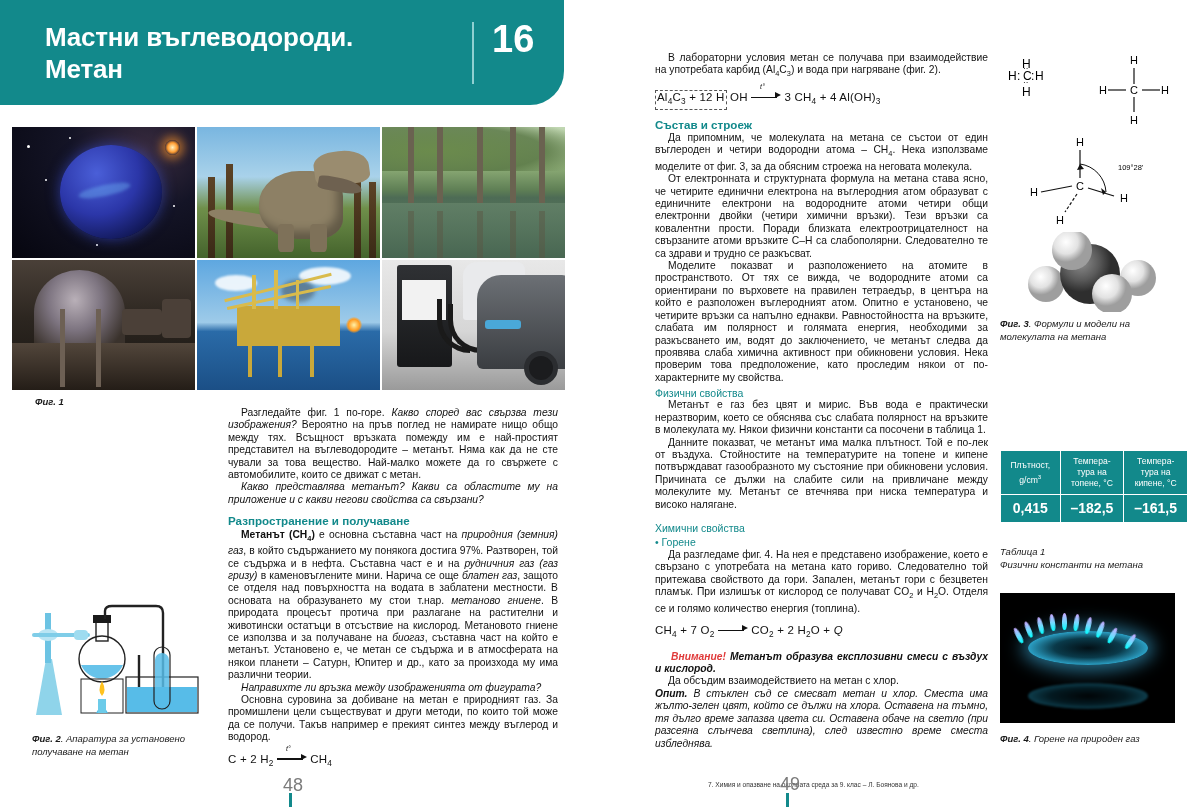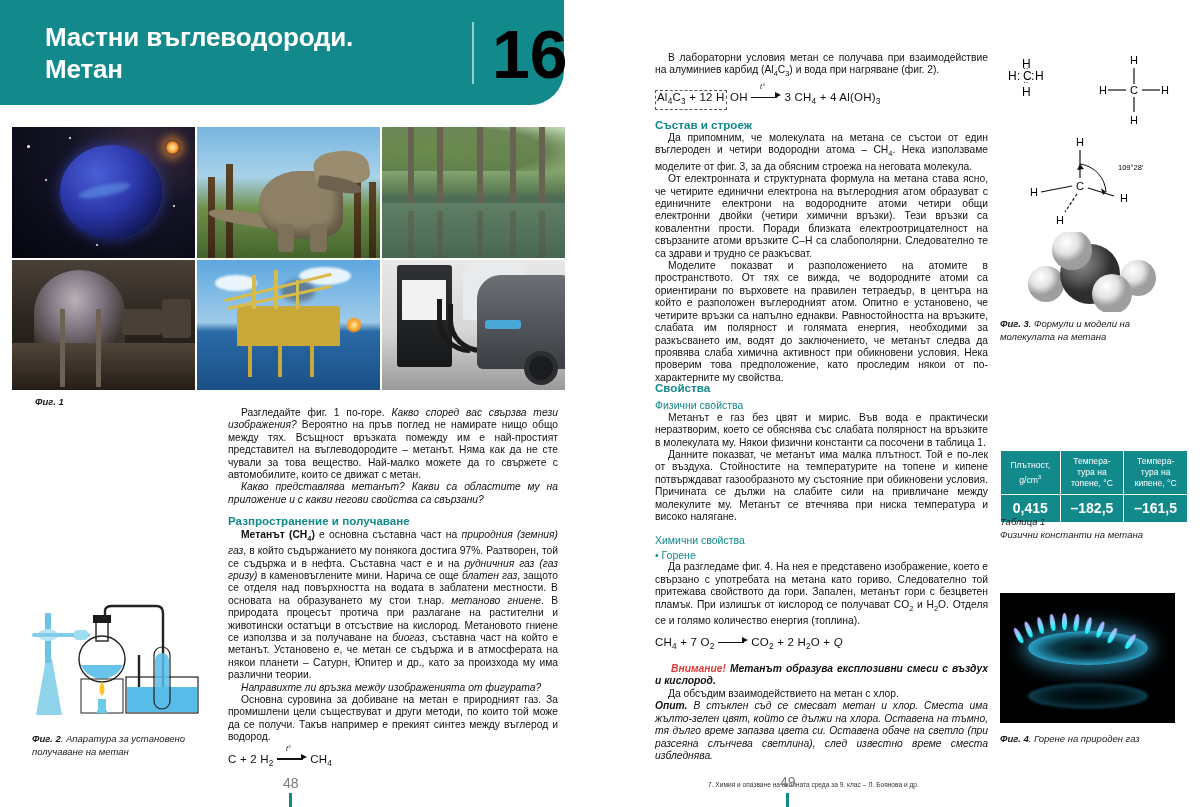--- a/index.html
+++ b/index.html
@@ -32,7 +32,7 @@
   }
   .banner-num {
     position:absolute; left:492px; top:20px;
-    color:#000000; font-size:68px; font-weight:bold; line-height:1;
+    color:#ffffff; font-size:38px; font-weight:bold; line-height:1;
   }
 
   

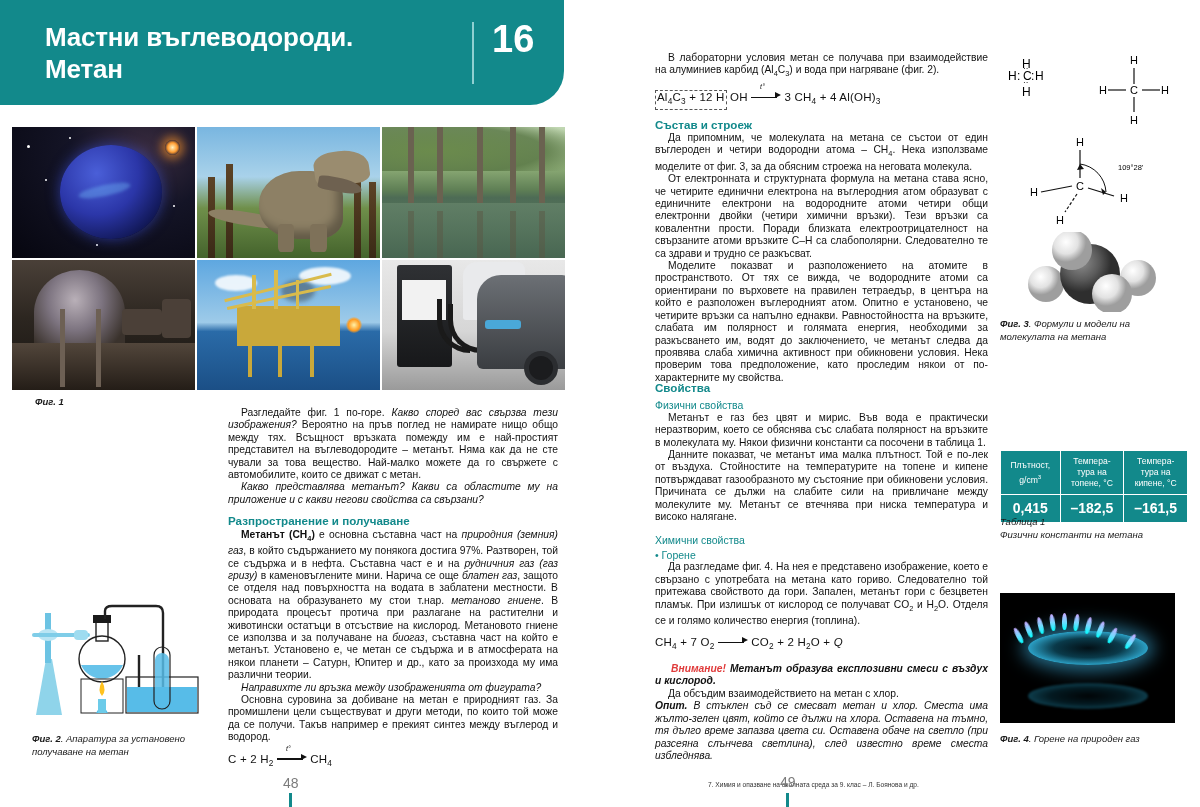--- a/index.html
+++ b/index.html
@@ -393,7 +393,7 @@
 <div class="page page-right">
 
   <div class="col-text right-col" style="left:55px;top:52px;">
-    <p><span>В лабораторни условия метан се получава при взаимодействие на алуминиев карбид (Al</span><sub>4</sub><span>C</span><sub>3</sub><span>) и вода при нагряване (фиг. 2).</span></p>
+    <p><span>В лабораторни условия метан се получава при взаимодействие на употребата карбид (Al</span><sub>4</sub><span>C</span><sub>3</sub><span>) и вода при нагряване (фиг. 2).</span></p>
 
     <p class="eqn">
       <span class="dashbox"><span>Al</span><sub>4</sub><span>C</span><sub>3</sub><span> + 12 H</span></span><span> OH</span>

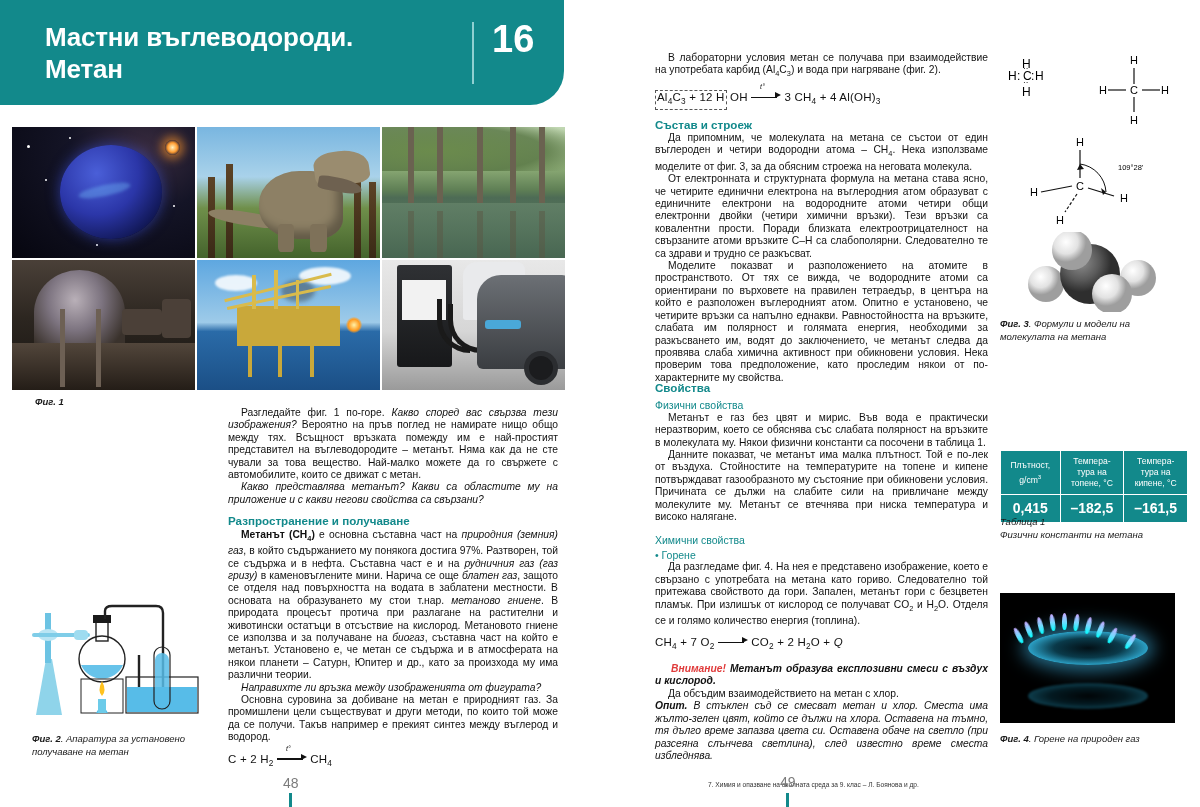--- a/index.html
+++ b/index.html
@@ -408,7 +408,6 @@
   </div>
 
   <div class="col-text right-col2" style="left:55px;top:382px;">
-    <h3 class="sec" style="margin-top:0">Свойства</h3>
     <h4 class="sub">Физични свойства</h4>
     <p>Метанът е газ без цвят и мирис. Във вода е практически неразтворим, което се обяснява със слабата полярност на връзките в молекулата му. Някои физични константи са посочени в таблица 1.</p>
     <p>Данните показват, че метанът има малка плътност. Той е по-лек от въздуха. Стойностите на температурите на топене и кипене потвърждават газообразното му състояние при обикновени условия. Причината се дължи на слабите сили на привличане между молекулите му. Метанът се втечнява при ниска температура и високо налягане.</p>

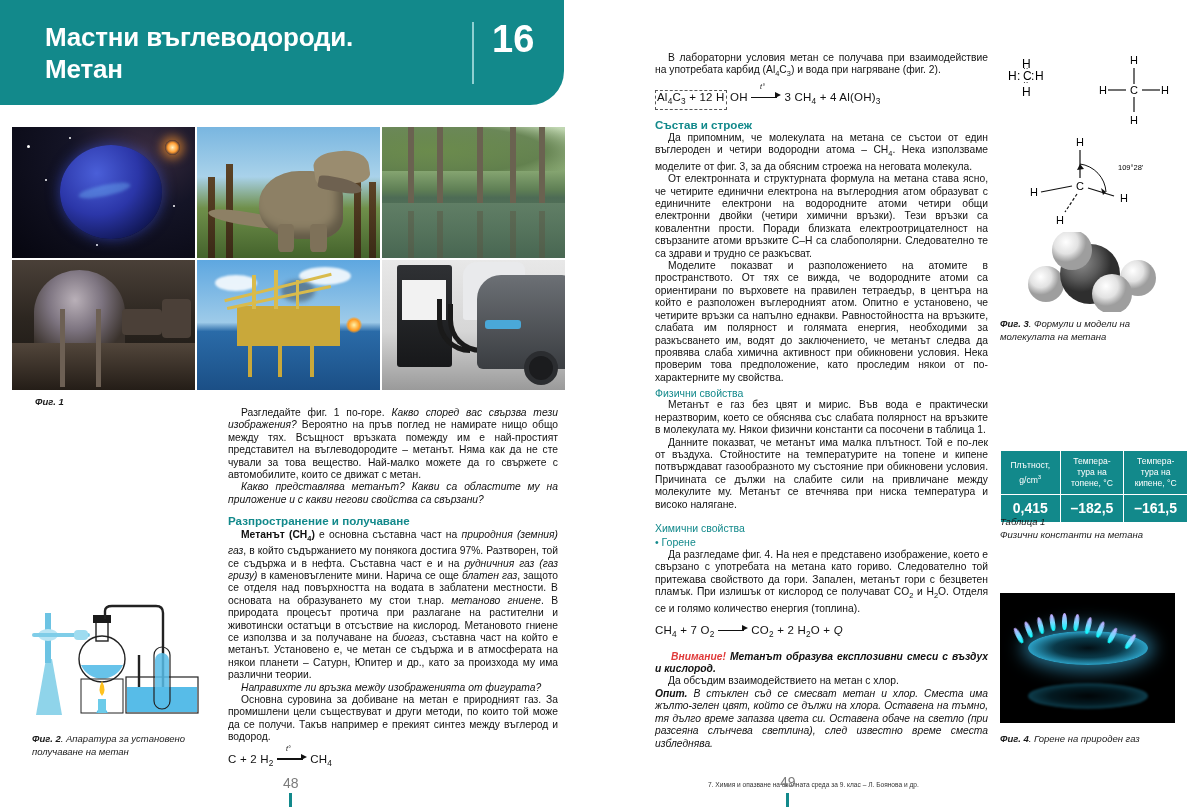--- a/index.html
+++ b/index.html
@@ -531,7 +531,7 @@
     </tbody>
       </table>
   </div>
-  <div class="cap tbl-cap" style="left:400px;top:516px;">
+  <div class="cap tbl-cap" style="left:400px;top:546px;">
     <span>Таблица 1</span><br>
     <span>Физични константи на метана</span>
   </div>

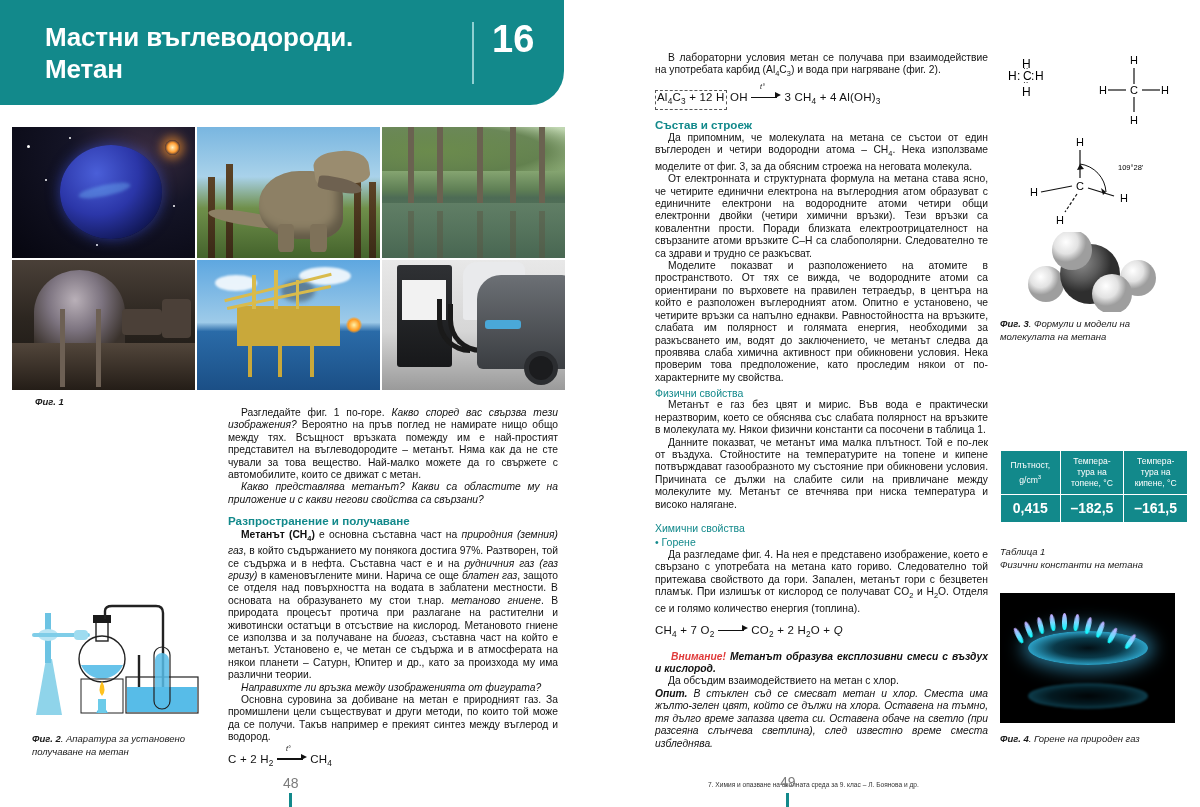--- a/index.html
+++ b/index.html
@@ -236,7 +236,7 @@
 
   
   .pgnum {
-    position:absolute; font-size:14px; color:#7b7b7b;
+    position:absolute; font-size:18px; color:#7b7b7b;
   }
   .pgbar { position:absolute; width:3px; height:22px; background:#12898b; }
 </style>

